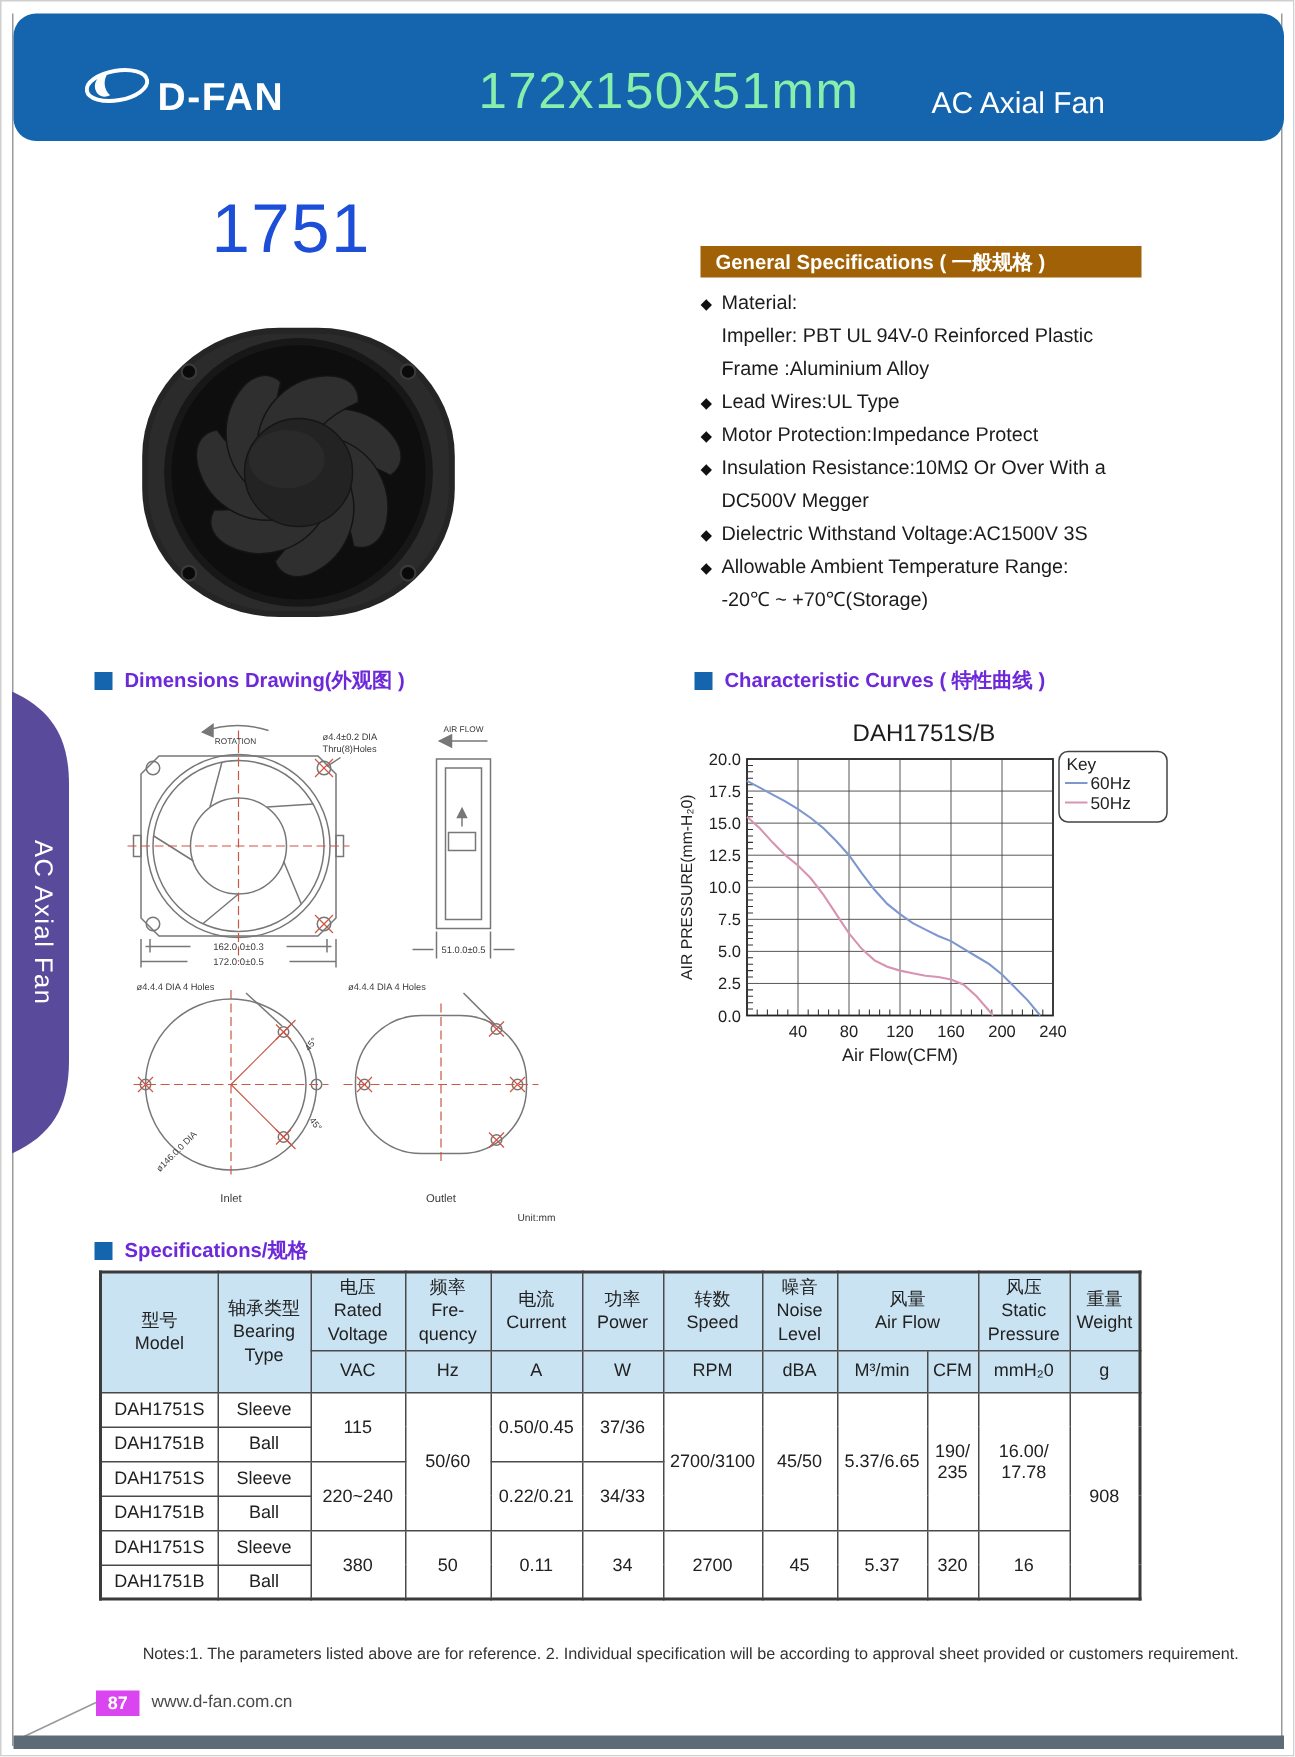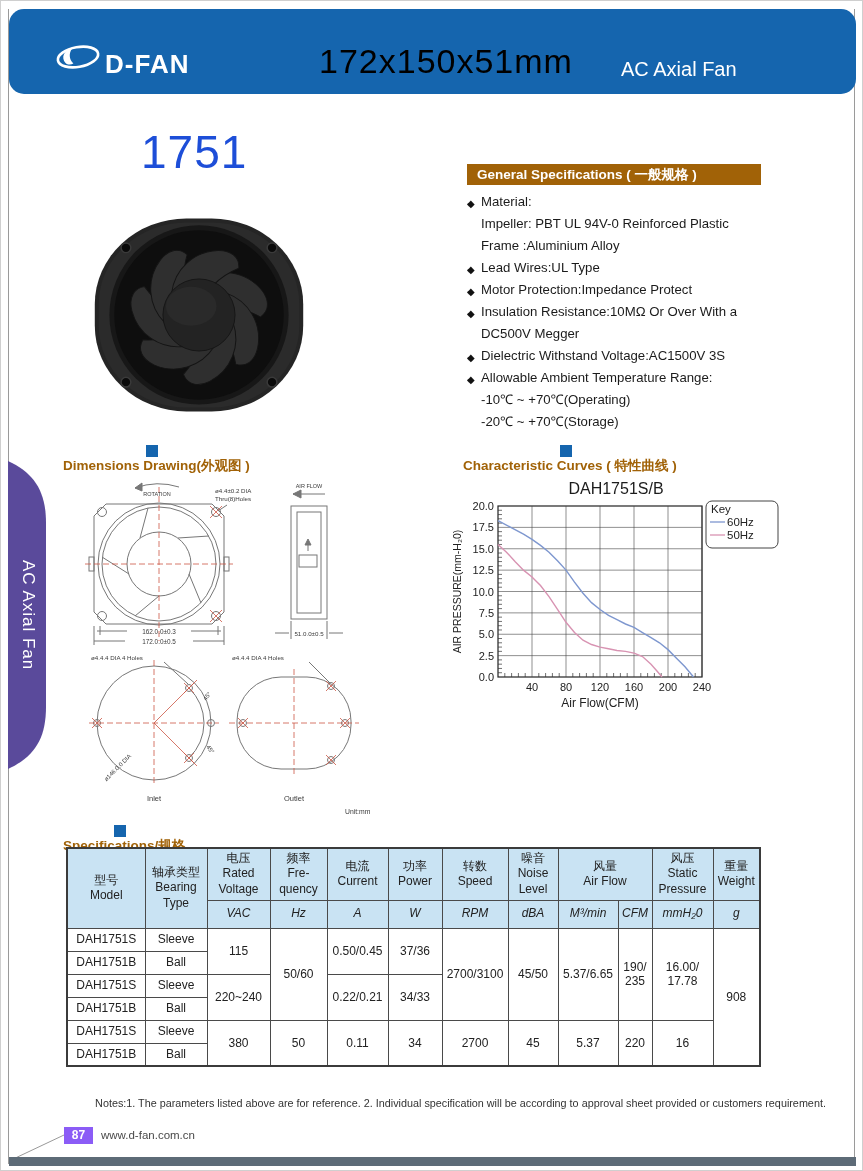--- a/index.html
+++ b/index.html
@@ -12,7 +12,7 @@
   .topbar{position:absolute;left:8px;top:8px;width:847px;height:85px;background:#1565ae;border-radius:15px;}
   .logo{position:absolute;left:46px;top:34px;}
   .brand{position:absolute;left:96px;top:40px;color:#fff;font-size:26px;font-weight:bold;letter-spacing:1px;}
-  .hsize{position:absolute;left:310px;top:33px;color:#000000;font-size:34px;letter-spacing:1px;}
+  .hsize{position:absolute;left:310px;top:33px;color:#86efac;font-size:34px;letter-spacing:1px;}
   .htype{position:absolute;left:612px;top:49px;color:#fff;font-size:20px;}
 
   .model-no{position:absolute;left:140px;top:124px;font-size:46px;color:#1d4ed8;letter-spacing:1px;}

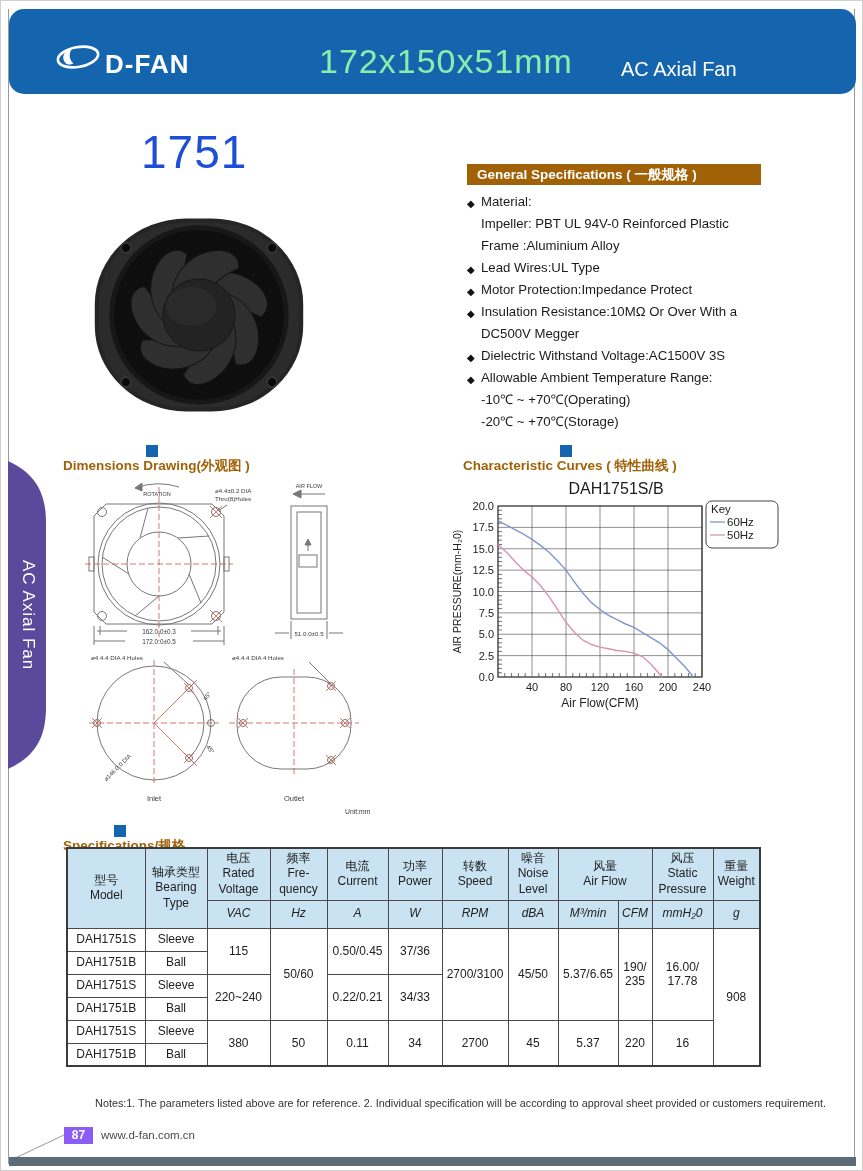--- a/index.html
+++ b/index.html
@@ -148,10 +148,6 @@
     <div class="gs-line">
         <span class="gs-bullet">◆</span>
         <span>Allowable Ambient Temperature Range:</span>
-      </div>
-    <div class="gs-line cont">
-        <span class="gs-bullet">◆</span>
-        <span>-10℃ ~ +70℃(Operating)</span>
       </div>
     <div class="gs-line cont">
         <span class="gs-bullet">◆</span>

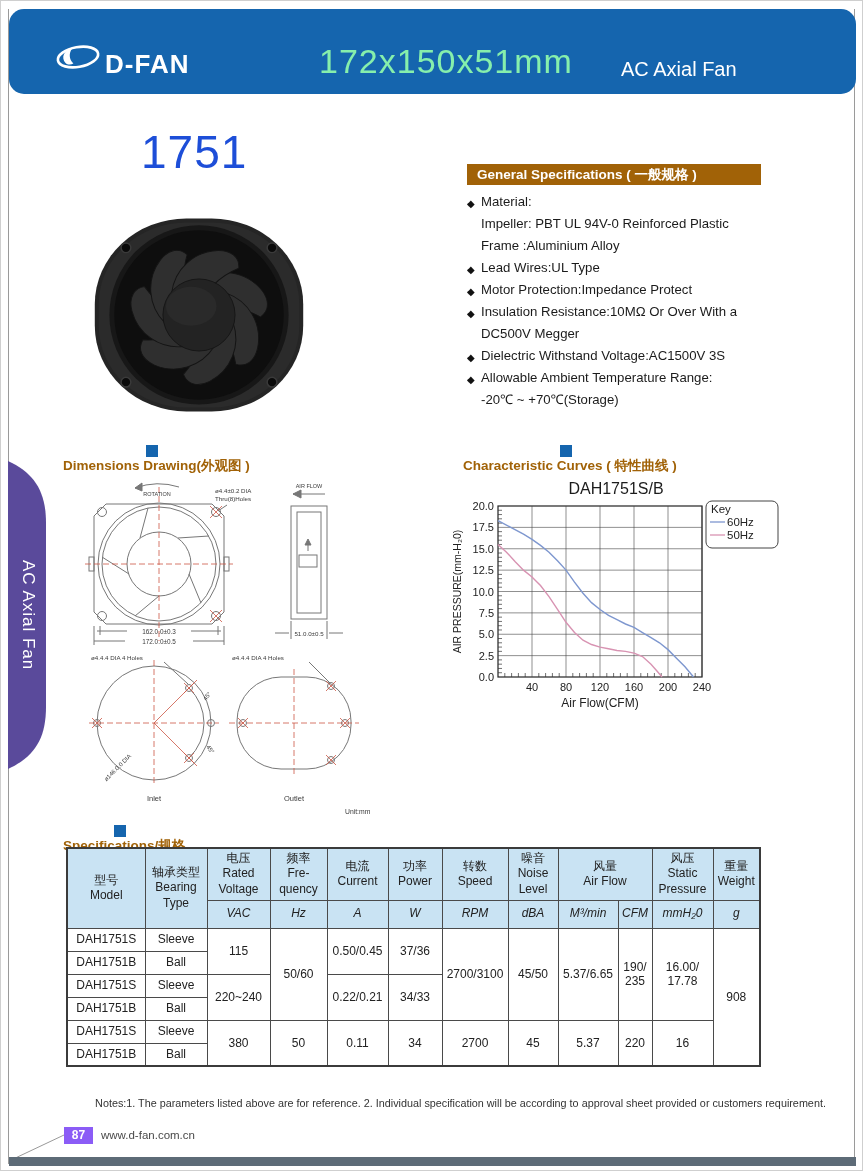--- a/index.html
+++ b/index.html
@@ -27,7 +27,7 @@
   .gs-line.cont .gs-bullet{visibility:hidden;}
 
   
-  .sec-head{position:absolute;display:flex;align-items:center;font-size:13.5px;font-weight:bold;color:#a16207;flex-direction:column;}
+  .sec-head{position:absolute;display:flex;align-items:center;font-size:13.5px;font-weight:bold;color:#6d28d9;}
   .sq{width:12px;height:12px;background:#1565ae;display:inline-block;margin-right:8px;flex:none;}
   .h-dim{left:62px;top:444px;} .h-curves{left:462px;top:444px;} .h-spec{left:62px;top:824px;}
 

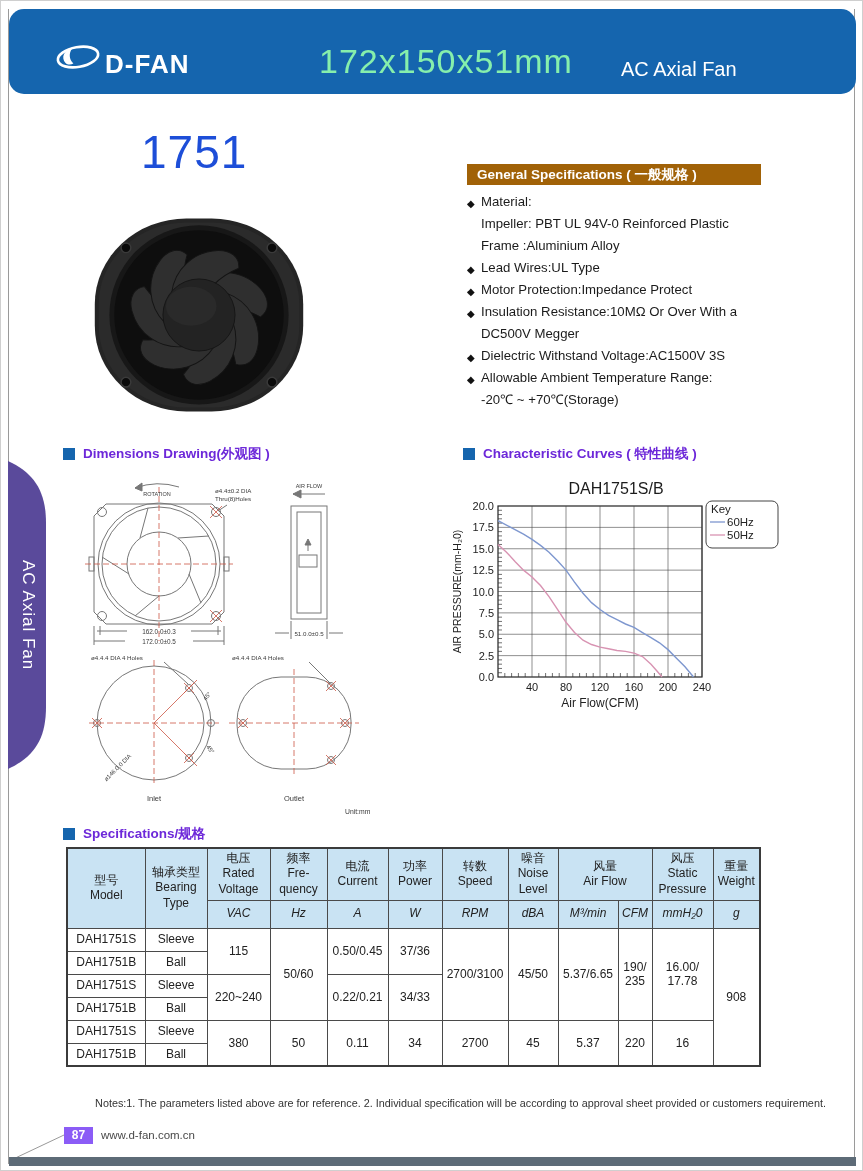--- a/index.html
+++ b/index.html
@@ -46,7 +46,7 @@
   .spec-table th,.spec-table td{border:1px solid #4a4a4a;text-align:center;vertical-align:middle;padding:0 2px;}
   .spec-table thead th{background:#c9e3f3;font-weight:normal;white-space:pre-line;line-height:1.3;}
   .spec-table tbody td{background:#fff;white-space:pre-line;line-height:1.2;}
-  .spec-table tr.h1{height:52px;} .spec-table tr.h2{height:28px;font-style:italic;} .spec-table tbody tr{height:23px;}
+  .spec-table tr.h1{height:52px;} .spec-table tr.h2{height:28px;} .spec-table tbody tr{height:23px;}
 
   .notes{position:absolute;left:62px;top:1096px;width:795px;font-size:10.8px;color:#333;text-align:center;}
   .page-badge{position:absolute;left:63px;top:1126px;width:29px;height:17px;background:#8b5cf6;color:#fff;

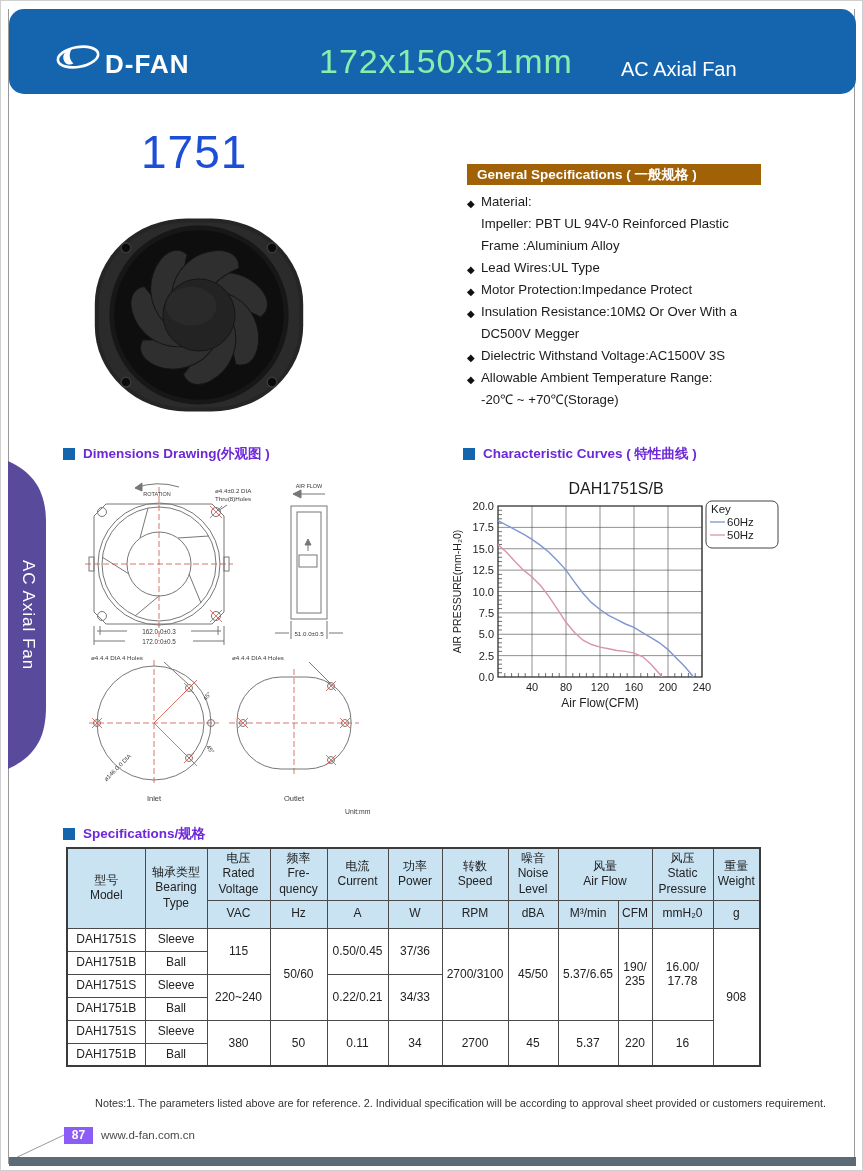--- a/index.html
+++ b/index.html
@@ -445,7 +445,7 @@
         <td rowspan="2">2700</td>
         <td rowspan="2">45</td>
         <td rowspan="2">5.37</td>
-        <td rowspan="2">220</td>
+        <td rowspan="2">320</td>
         <td rowspan="2">16</td>
       </tr>
       <tr>

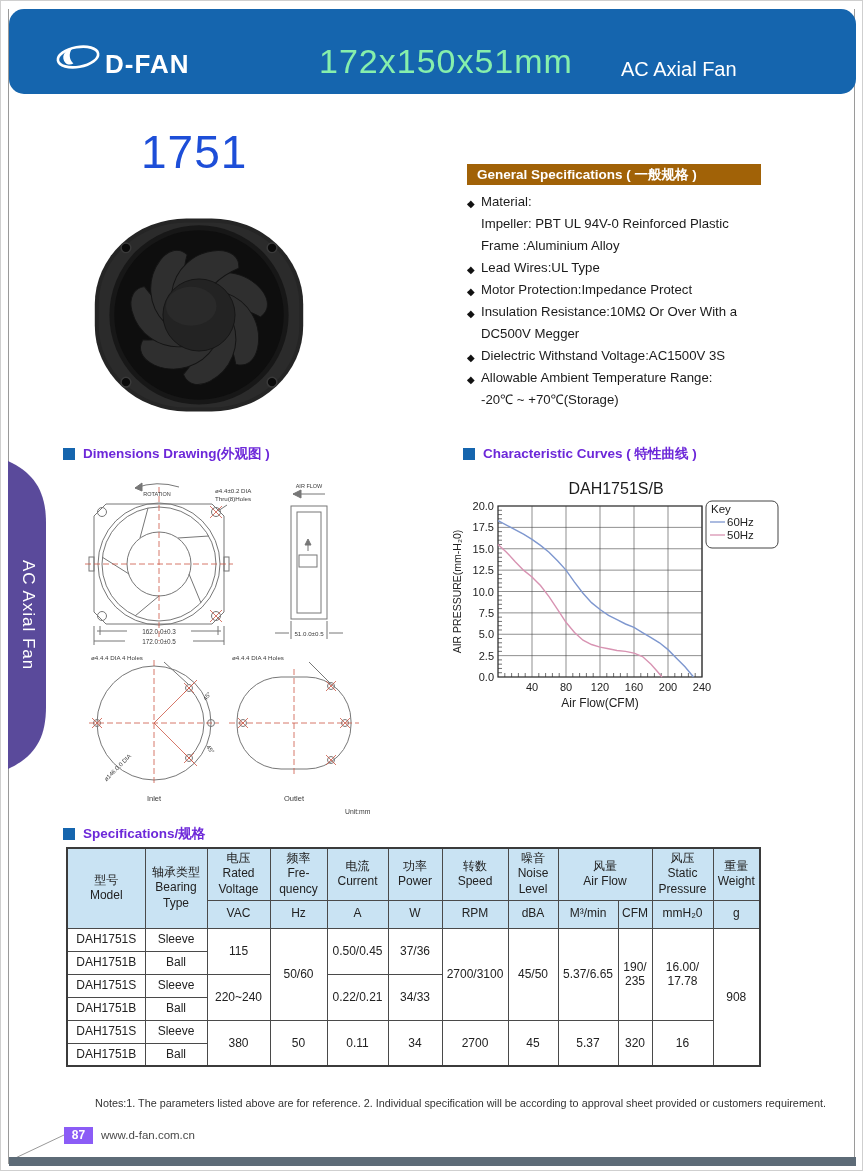--- a/index.html
+++ b/index.html
@@ -49,7 +49,7 @@
   .spec-table tr.h1{height:52px;} .spec-table tr.h2{height:28px;} .spec-table tbody tr{height:23px;}
 
   .notes{position:absolute;left:62px;top:1096px;width:795px;font-size:10.8px;color:#333;text-align:center;}
-  .page-badge{position:absolute;left:63px;top:1126px;width:29px;height:17px;background:#8b5cf6;color:#fff;
+  .page-badge{position:absolute;left:63px;top:1126px;width:29px;height:17px;background:#d946ef;color:#fff;
               font-size:12px;font-weight:bold;text-align:center;line-height:17px;}
   .website{position:absolute;left:100px;top:1128px;font-size:11.5px;color:#4a4a4a;}
   .foot-diag{position:absolute;left:8px;top:1130px;}

